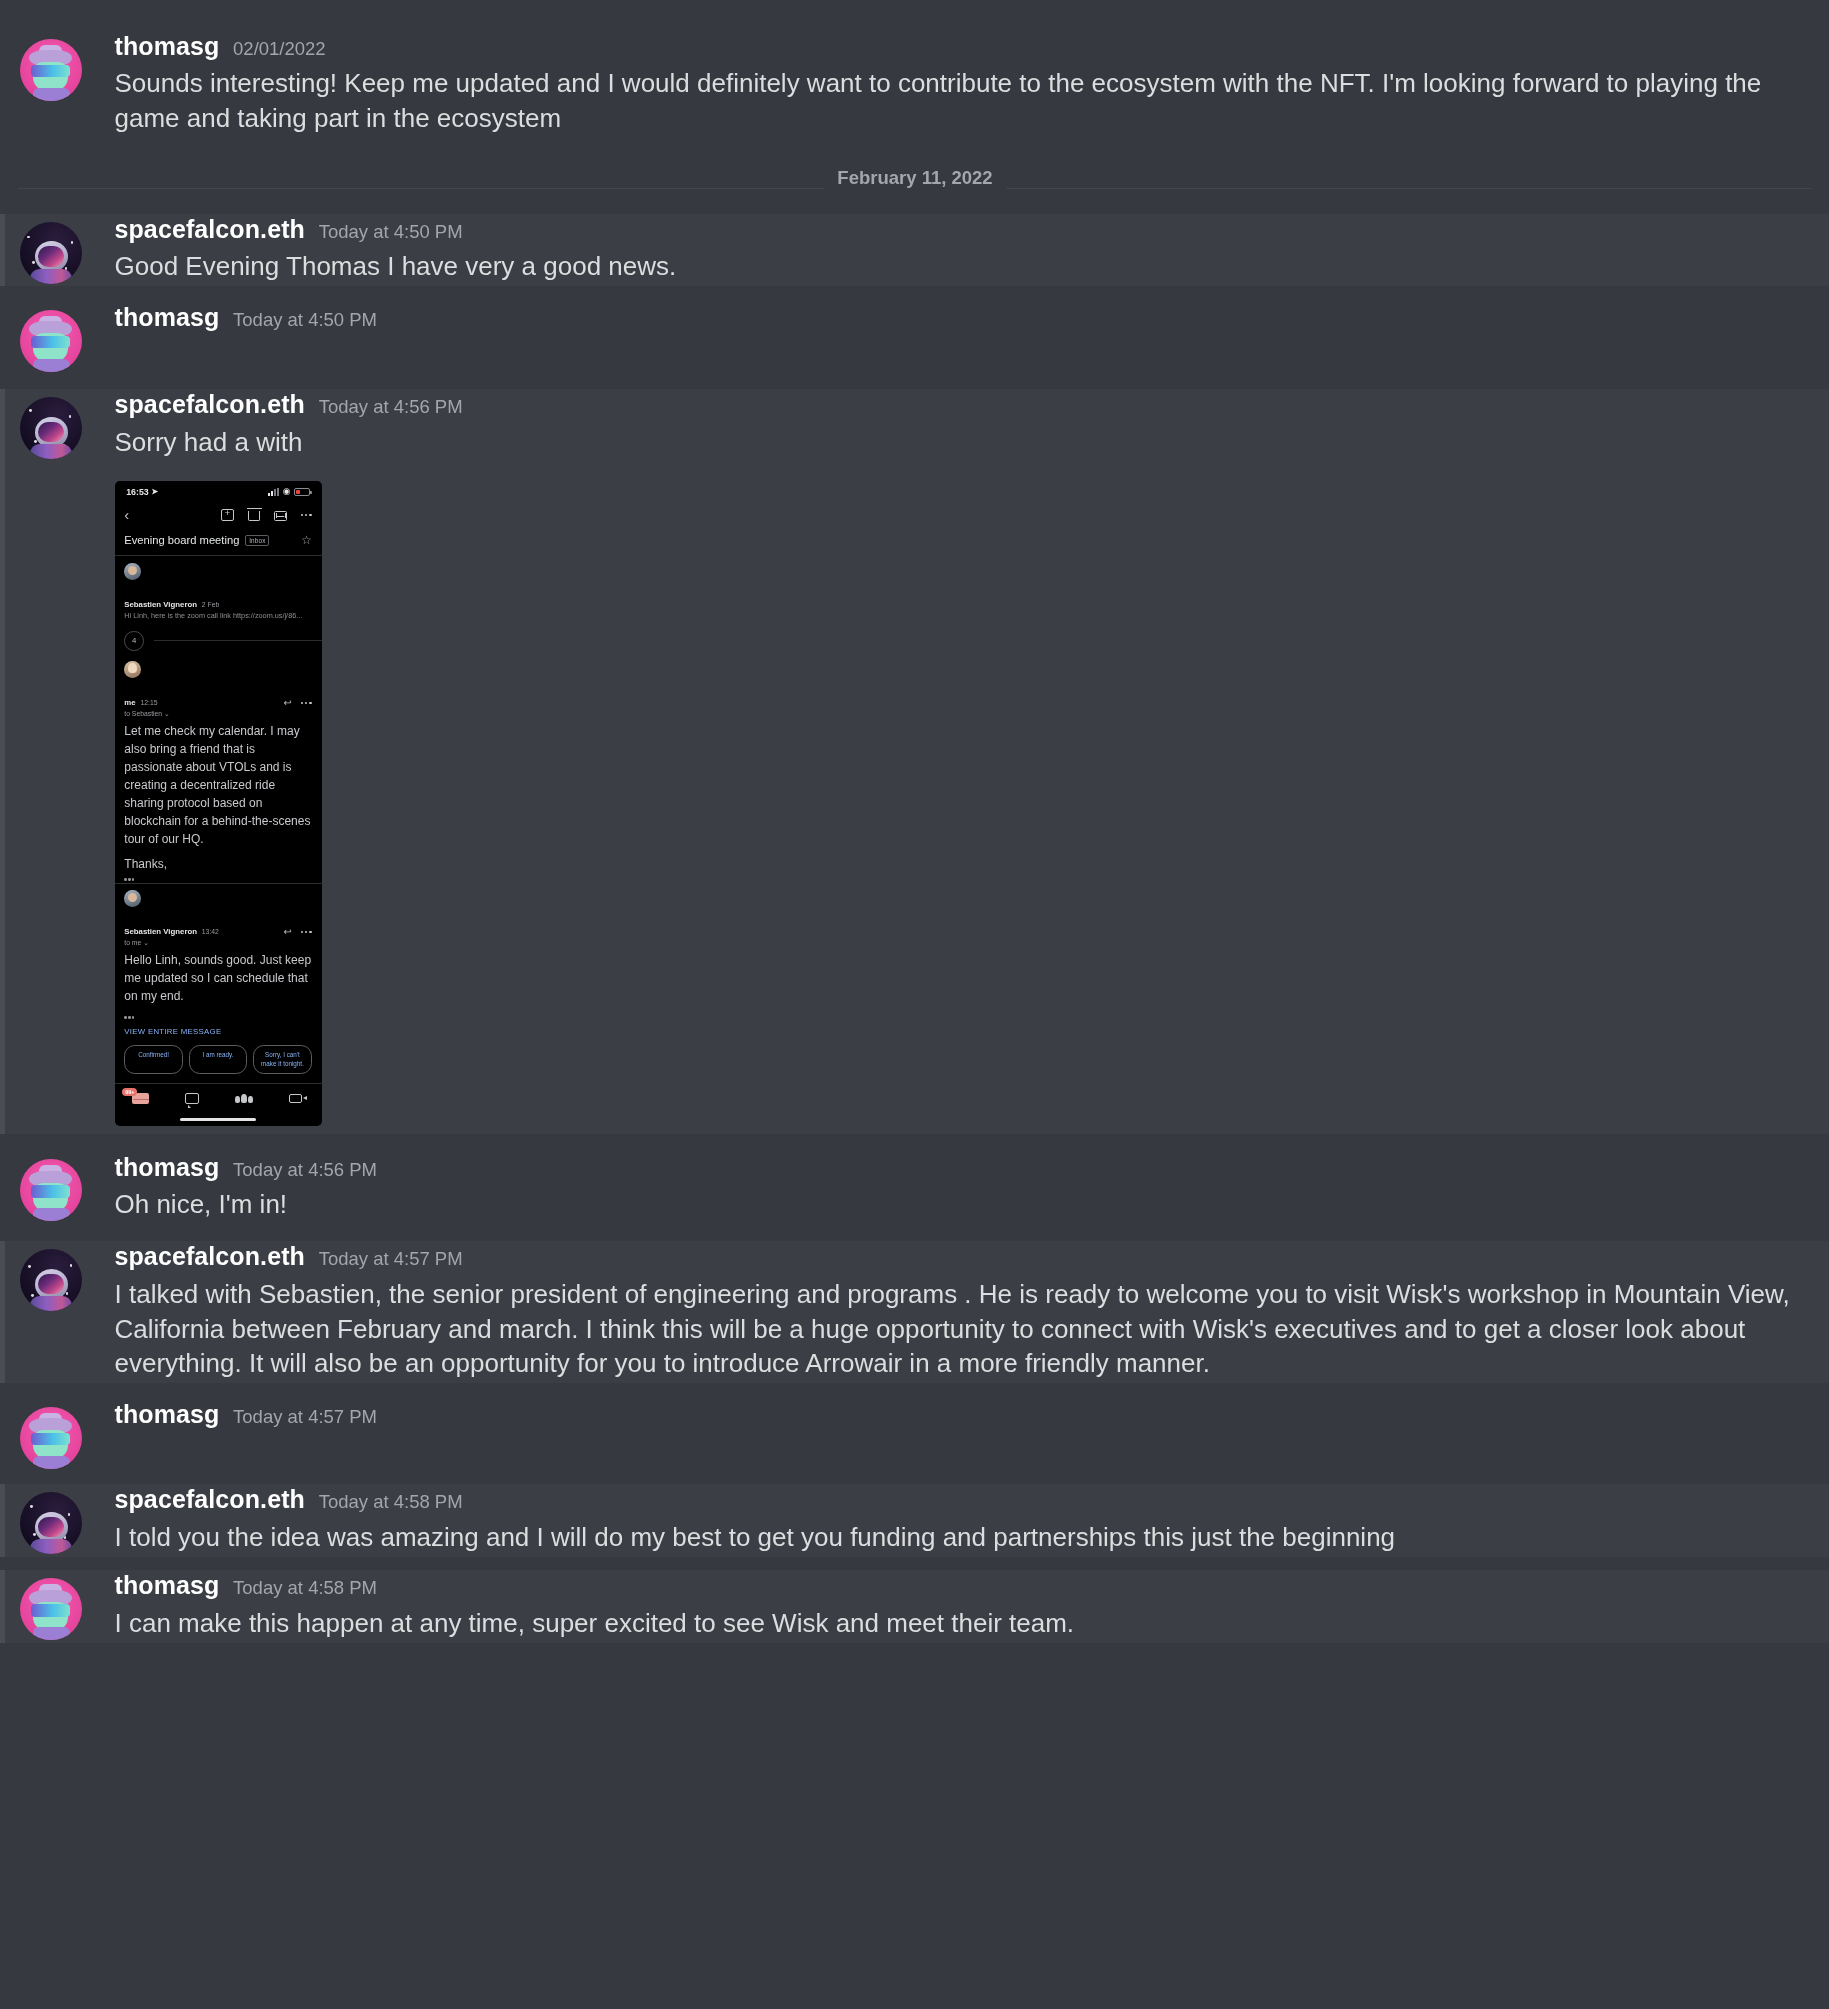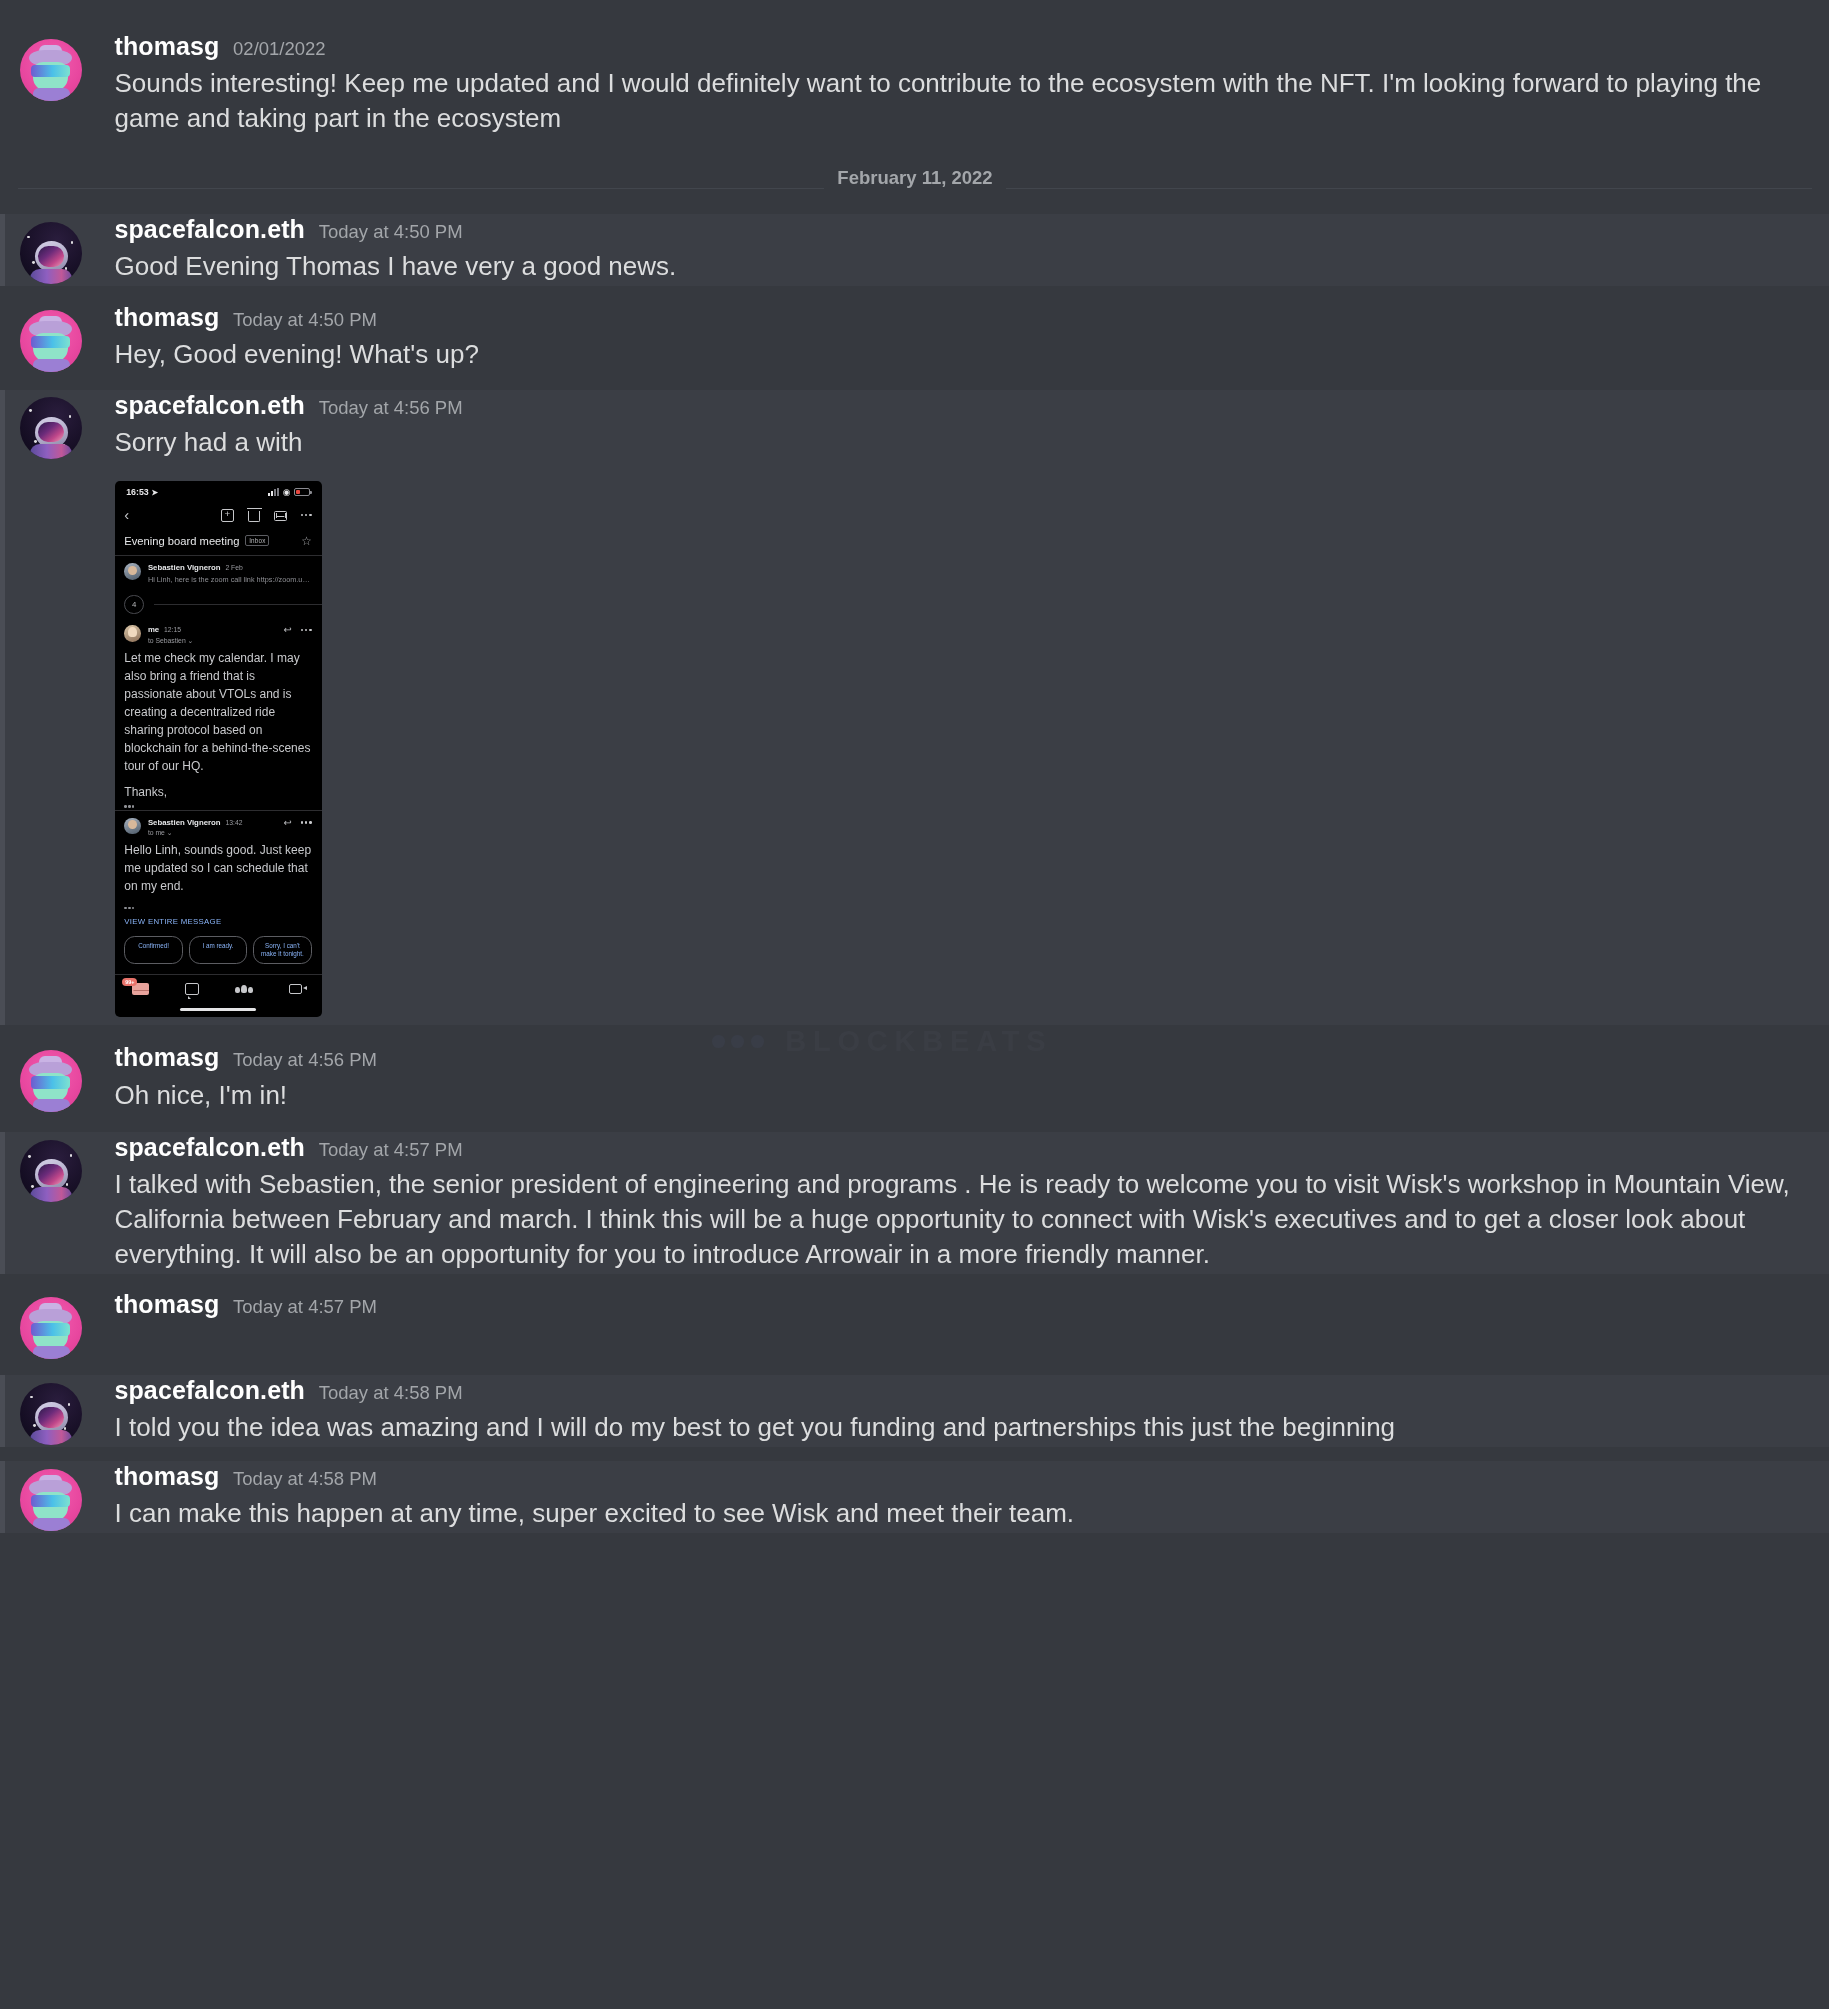--- a/index.html
+++ b/index.html
@@ -290,7 +290,6 @@
           <span class="author">thomasg</span>
           <span class="stamp">Today at 4:50 PM</span>
         </div>
-        <div class="text">Hey, Good evening! What's up?</div>
       </div>
     </div>
   </div>

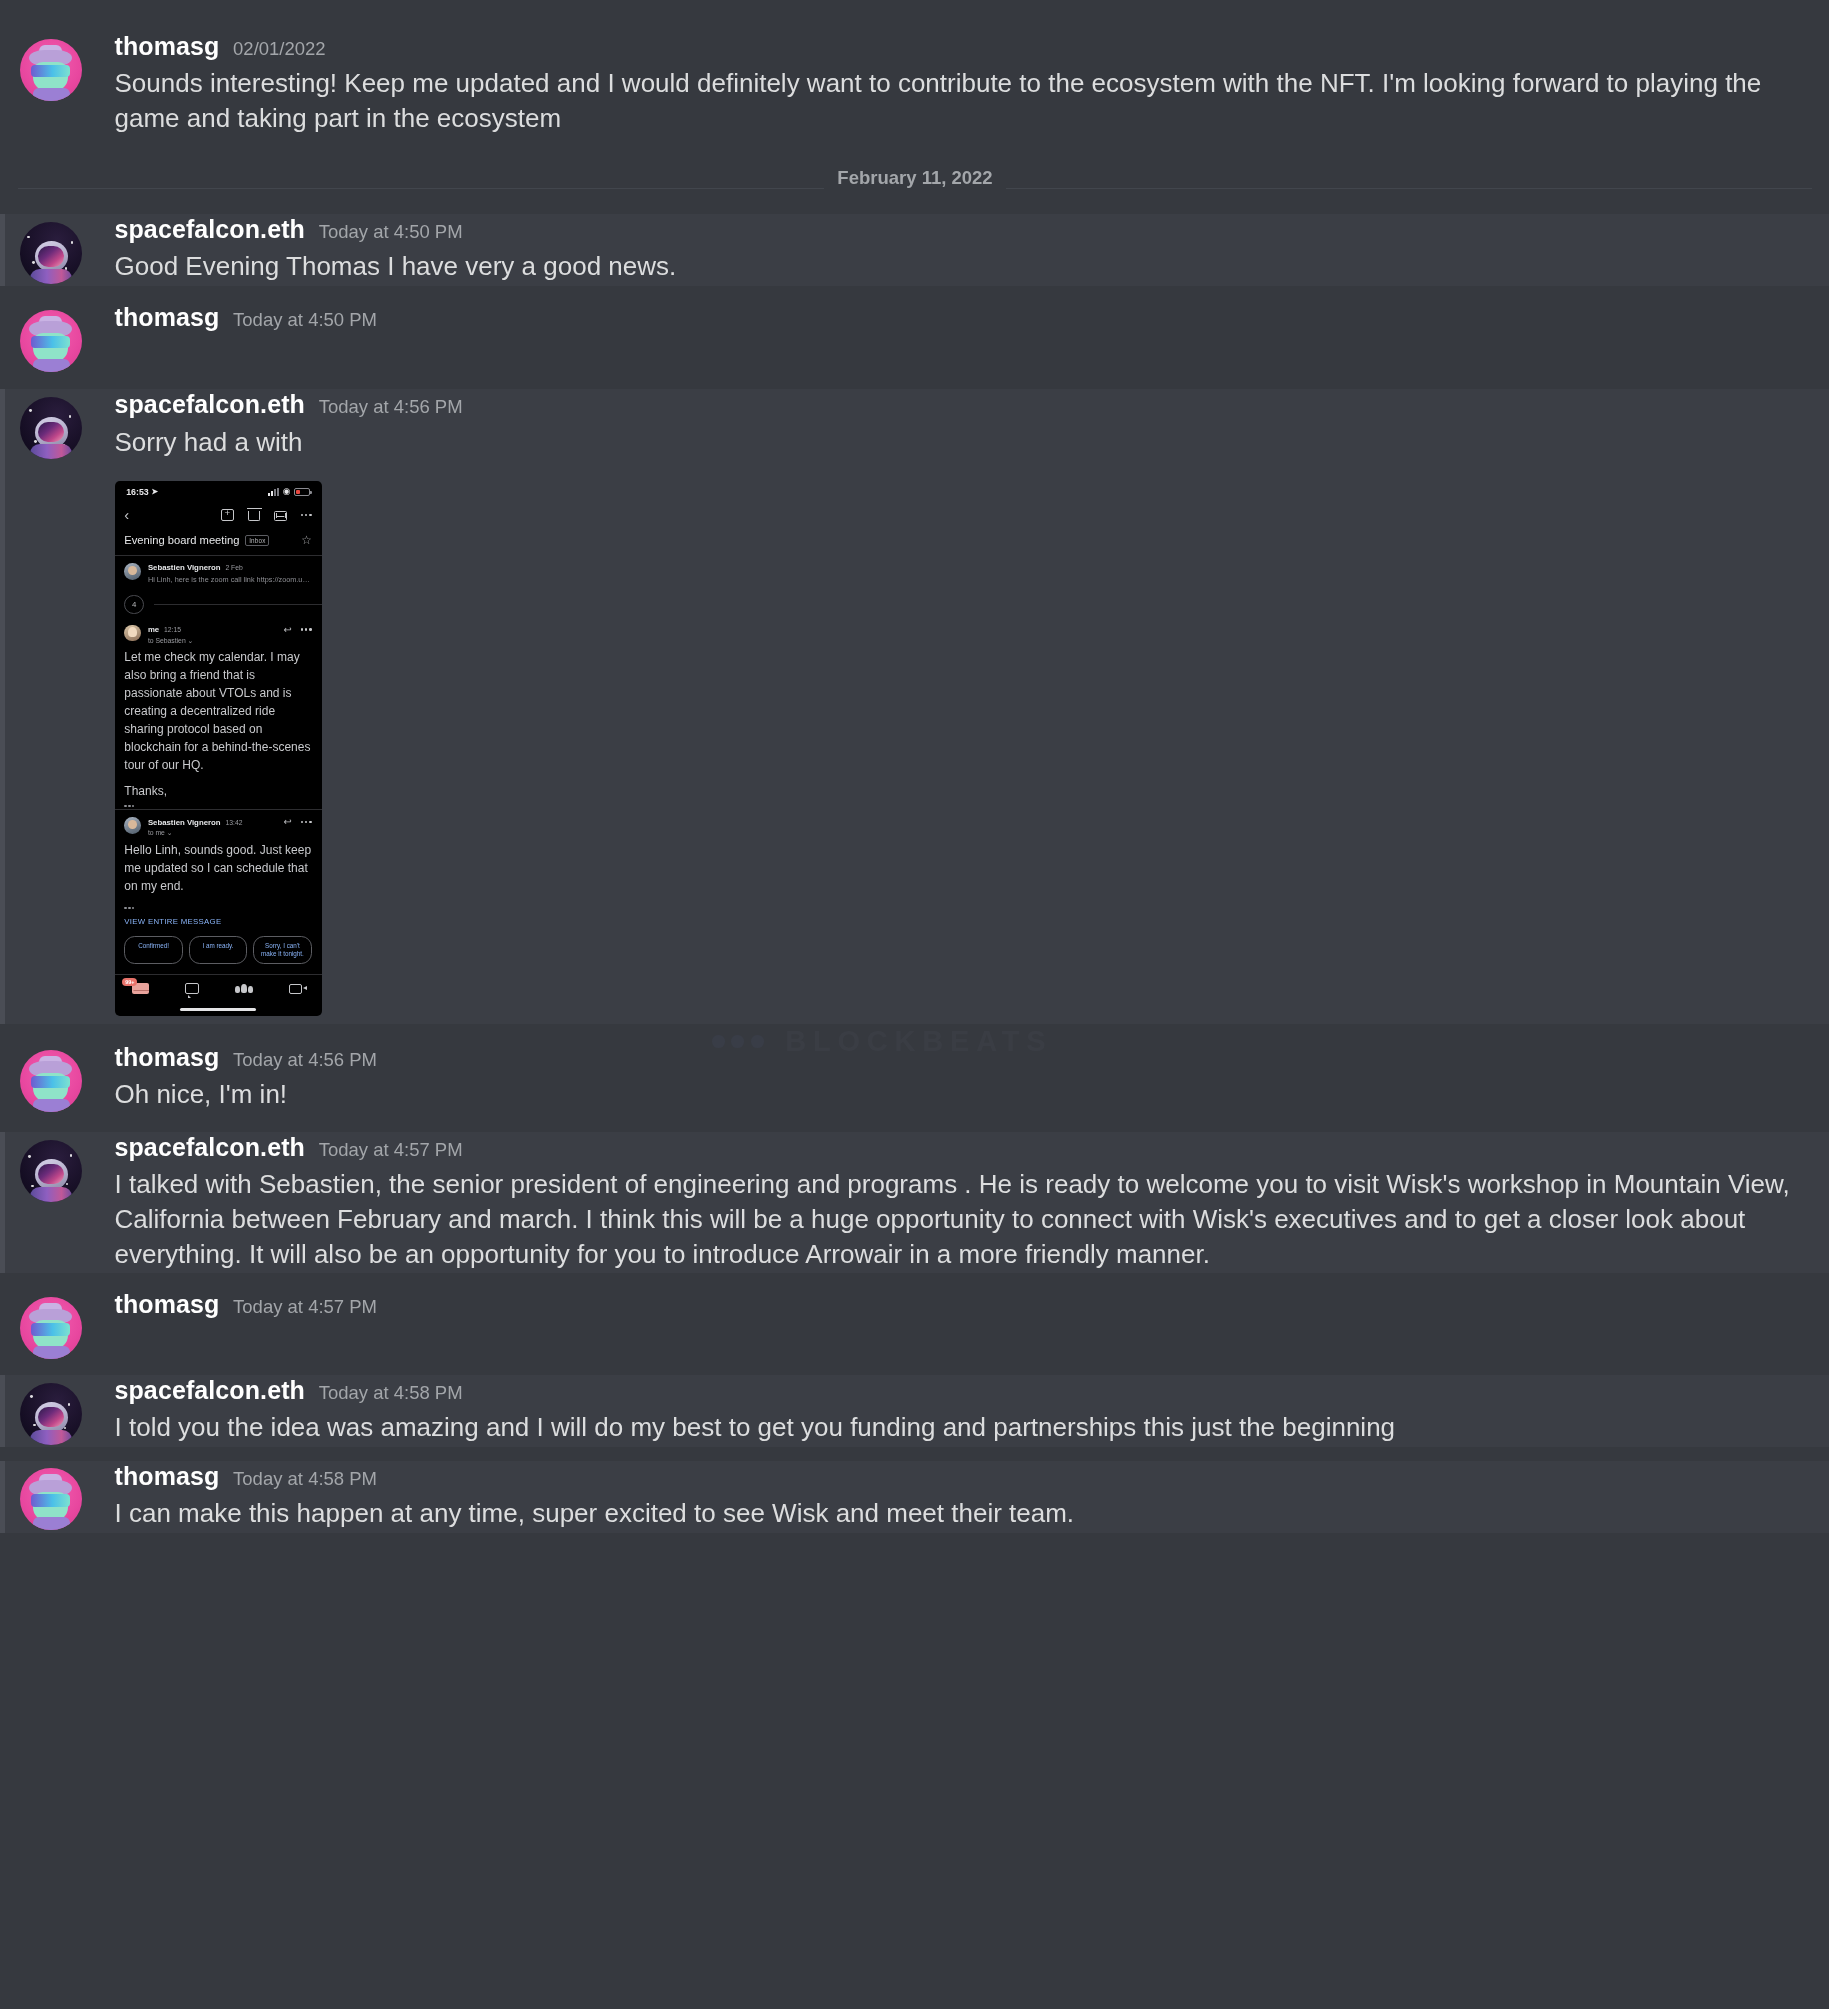--- a/index.html
+++ b/index.html
@@ -148,7 +148,7 @@
   .ph-subject .star { margin-left:auto; font-size:11.7px; color:#b6b7ba; }
 
   .ph-sep { height:1px; background:#2d2d30; }
-  .ph-msg { padding: 6.8px 9.8px; display:flex; gap: 7px; }
+  .ph-msg { padding: 6.8px 9.8px; display:flex; gap: 20px; flex-direction: column; }
   .ph-av { flex:0 0 auto; width: 16.6px; height: 16.6px; border-radius:50%; overflow:hidden; position:relative; }
   .ph-av.seb { background: linear-gradient(160deg,#a9b4c2,#4d5a68); }
   .ph-av.seb::after { content:""; position:absolute; left:3.9px; top:2.9px; width:8.8px; height:8.8px; border-radius:50%; background:#d8b89a; }

